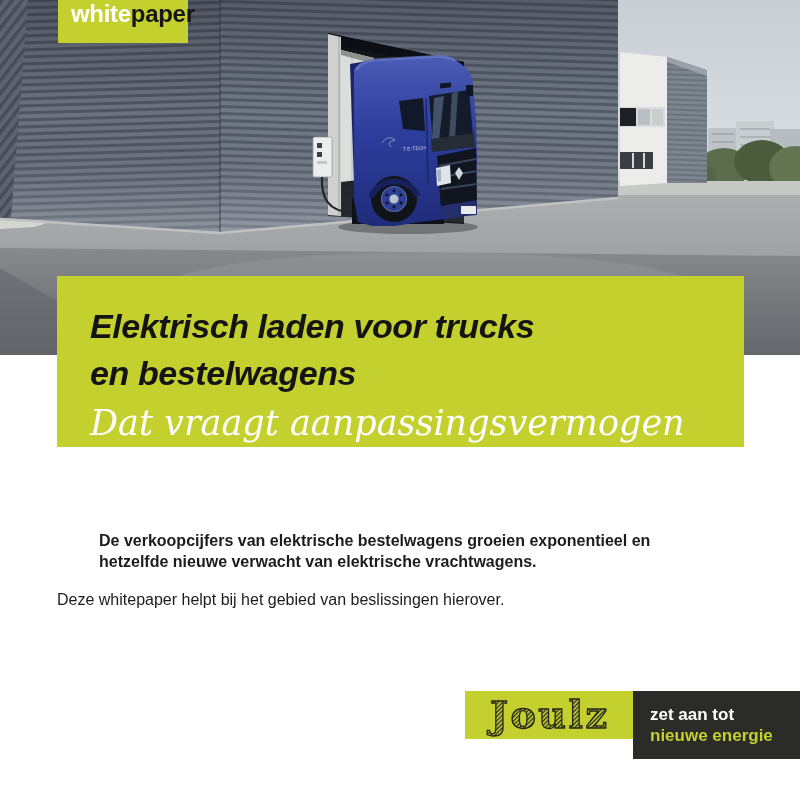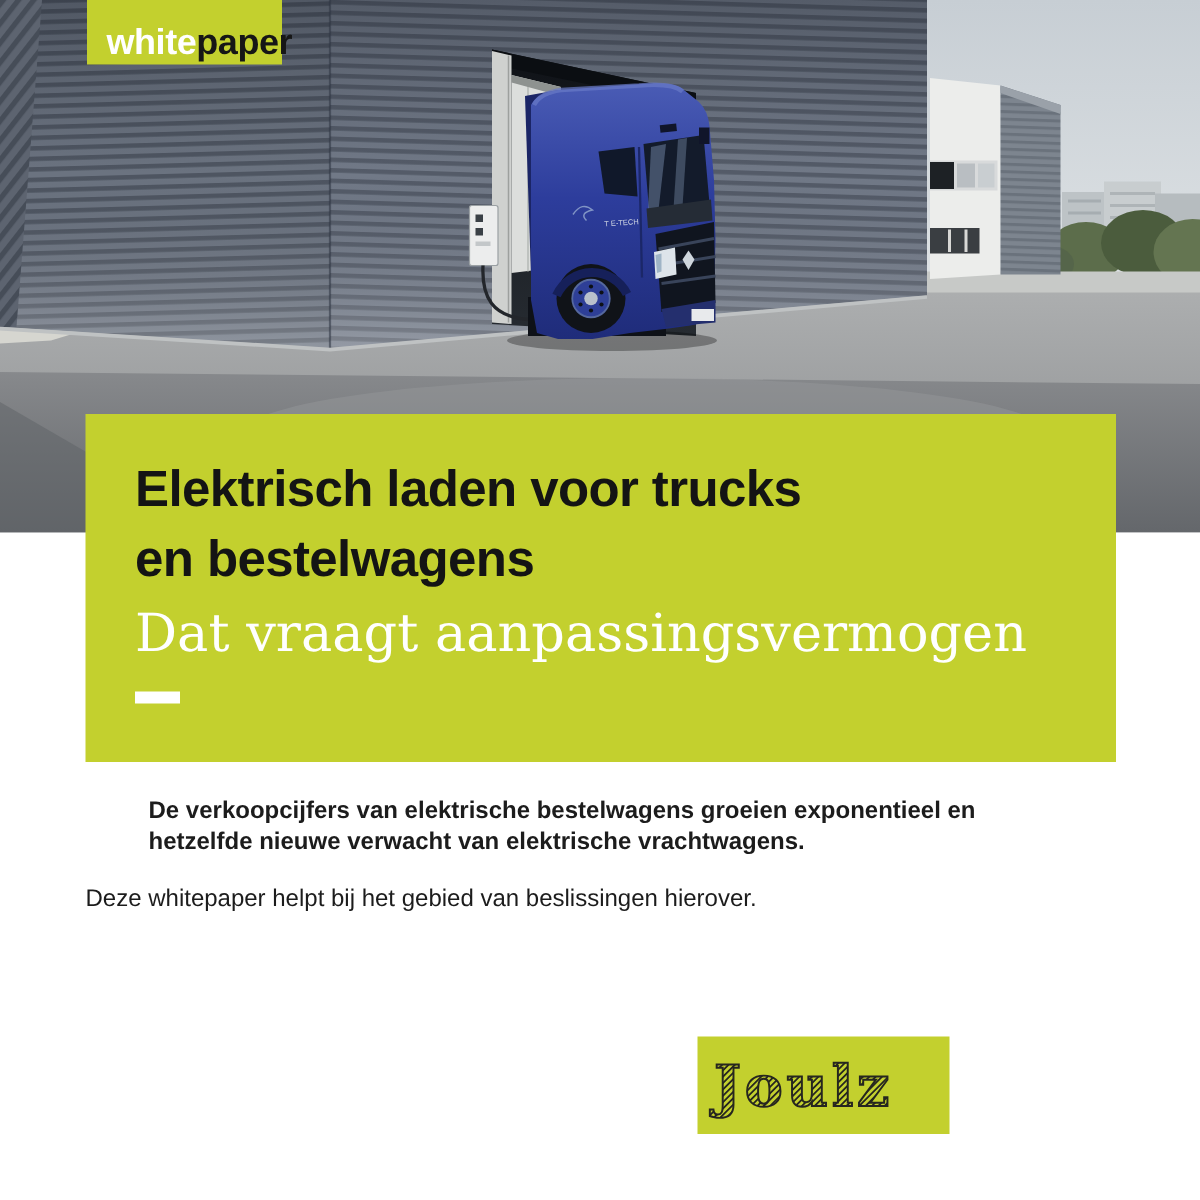--- a/index.html
+++ b/index.html
@@ -14,7 +14,7 @@
   .badge{
     position:absolute;left:58px;top:0;width:130px;height:43px;
     background:var(--accent-green,#c3d02e);
-    display:flex;align-items:flex-end;padding-left:13px;box-sizing:border-box;
+    display:flex;align-items:flex-start;padding-left:13px;box-sizing:border-box;
     font-weight:bold;font-size:24px;letter-spacing:-0.3px;
   }
   .badge .w{color:#ffffff;}

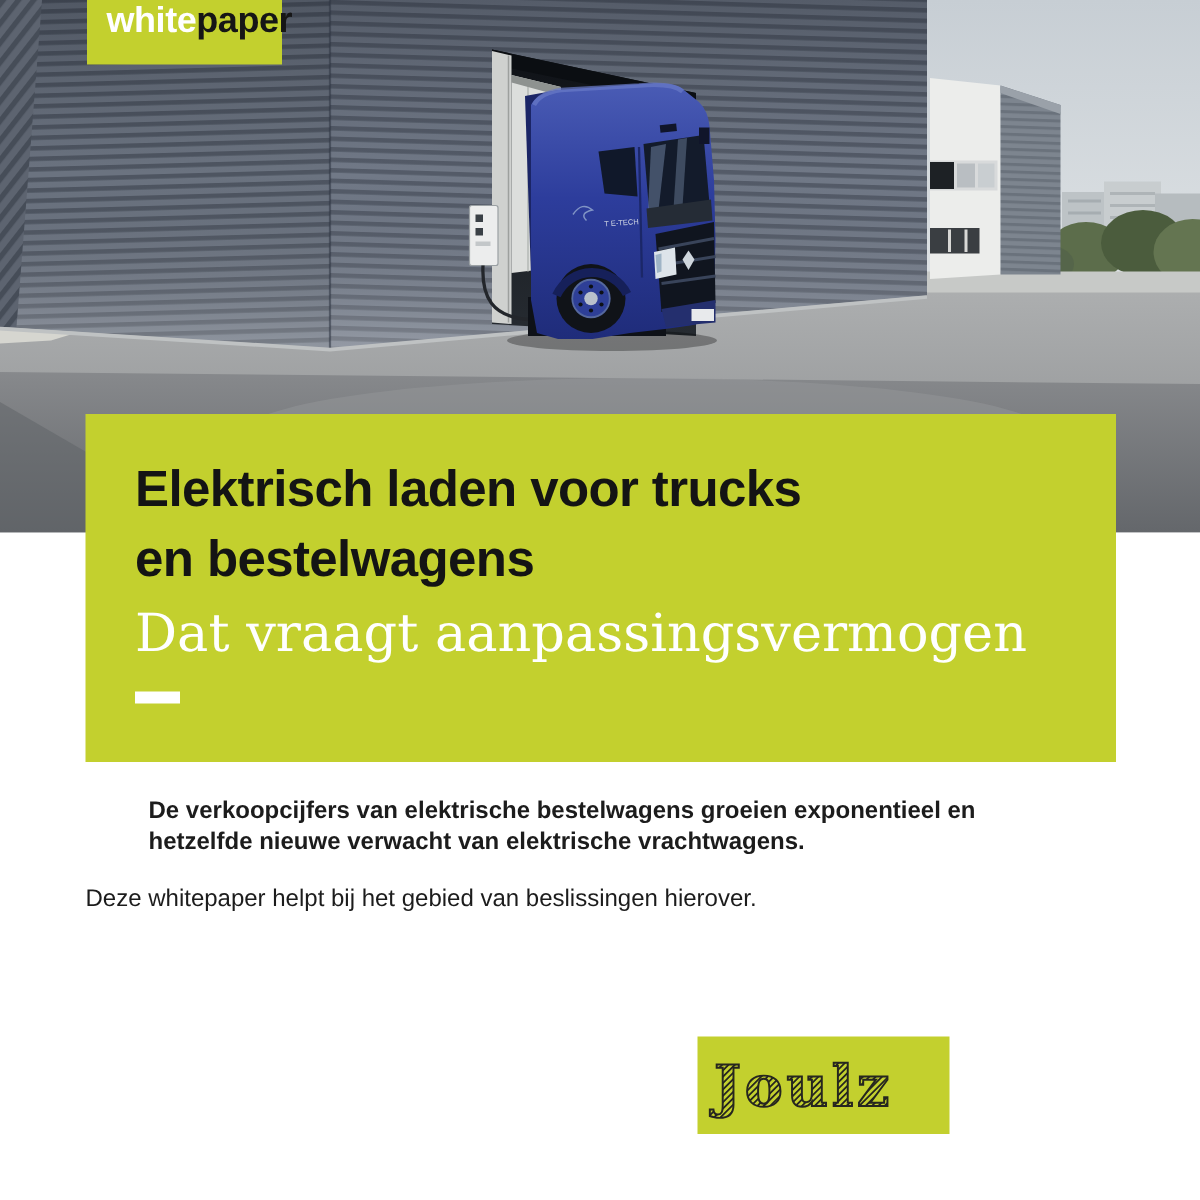--- a/index.html
+++ b/index.html
@@ -21,9 +21,9 @@
   .badge .p{color:#161616;}
   
   .hero{
-    position:absolute;left:57px;top:276px;width:687px;height:232px;
+    position:absolute;left:57px;top:276px;width:687px;height:171px;
     background:var(--accent-green,#c3d02e);
-    box-sizing:border-box;padding:27px 28px 0 33px;
+    box-sizing:border-box;padding:27px 28px 0 33px;font-style:italic;
   }
   .hero-title{
     font-weight:bold;font-size:34px;line-height:47px;color:#141414;

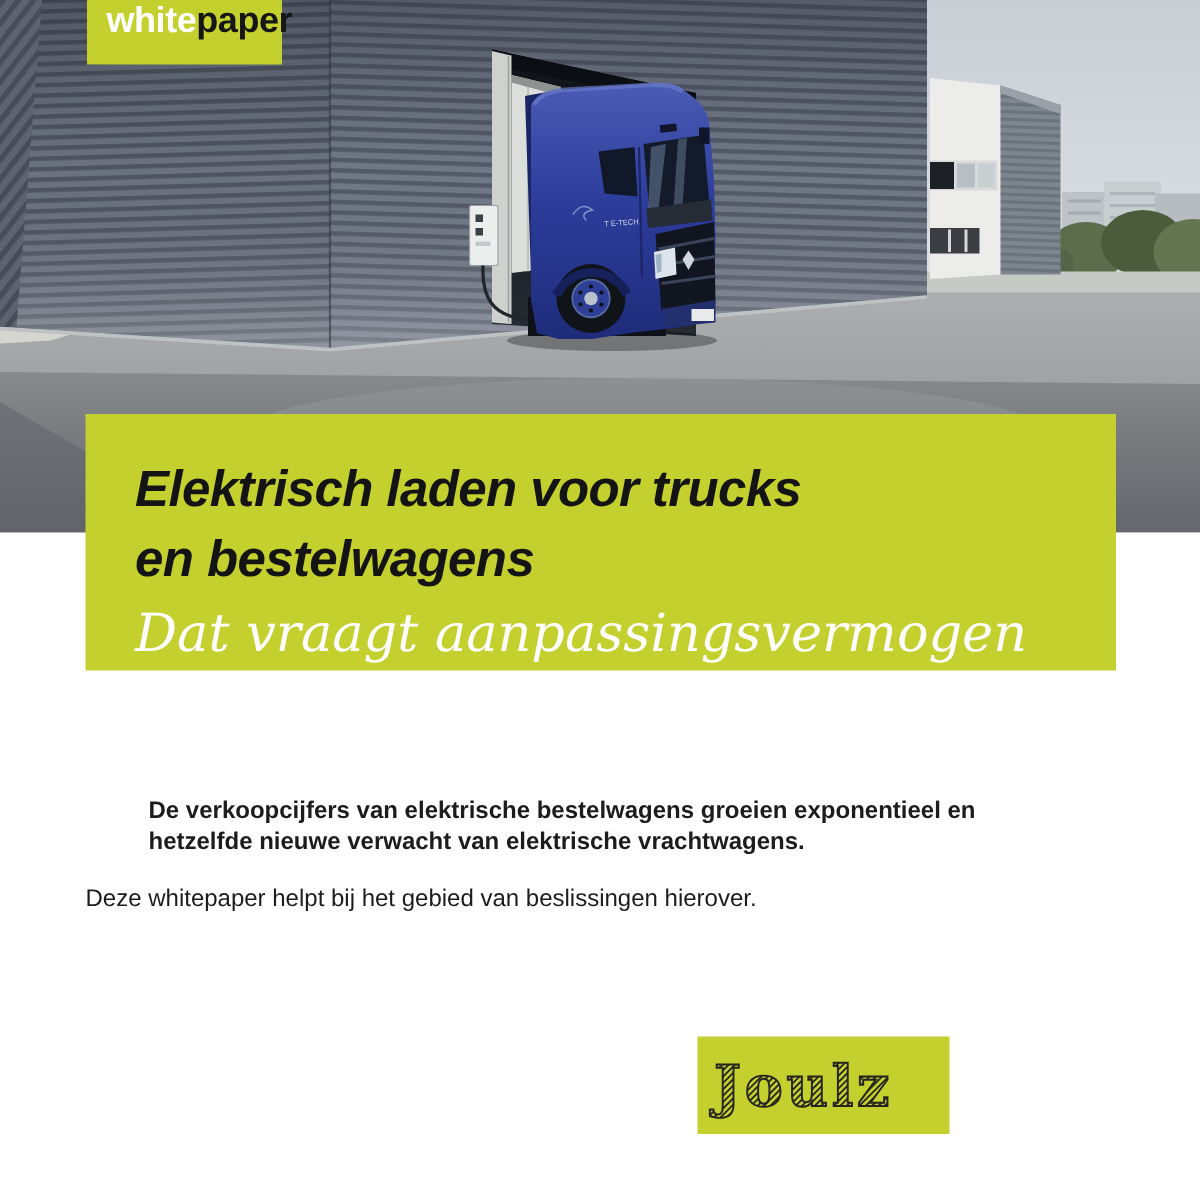--- a/index.html
+++ b/index.html
@@ -48,8 +48,8 @@
     display:flex;
   }
   .logo-green{
-    width:168px;height:65px;background:var(--accent-green,#c3d02e);
-    display:flex;align-items:center;
+    width:168px;height:48px;background:var(--accent-green,#c3d02e);
+    display:flex;align-items:center;justify-content:center;
   }
   .logo-dark{
     flex:1;height:68px;background:var(--dark-block,#2b2b28);

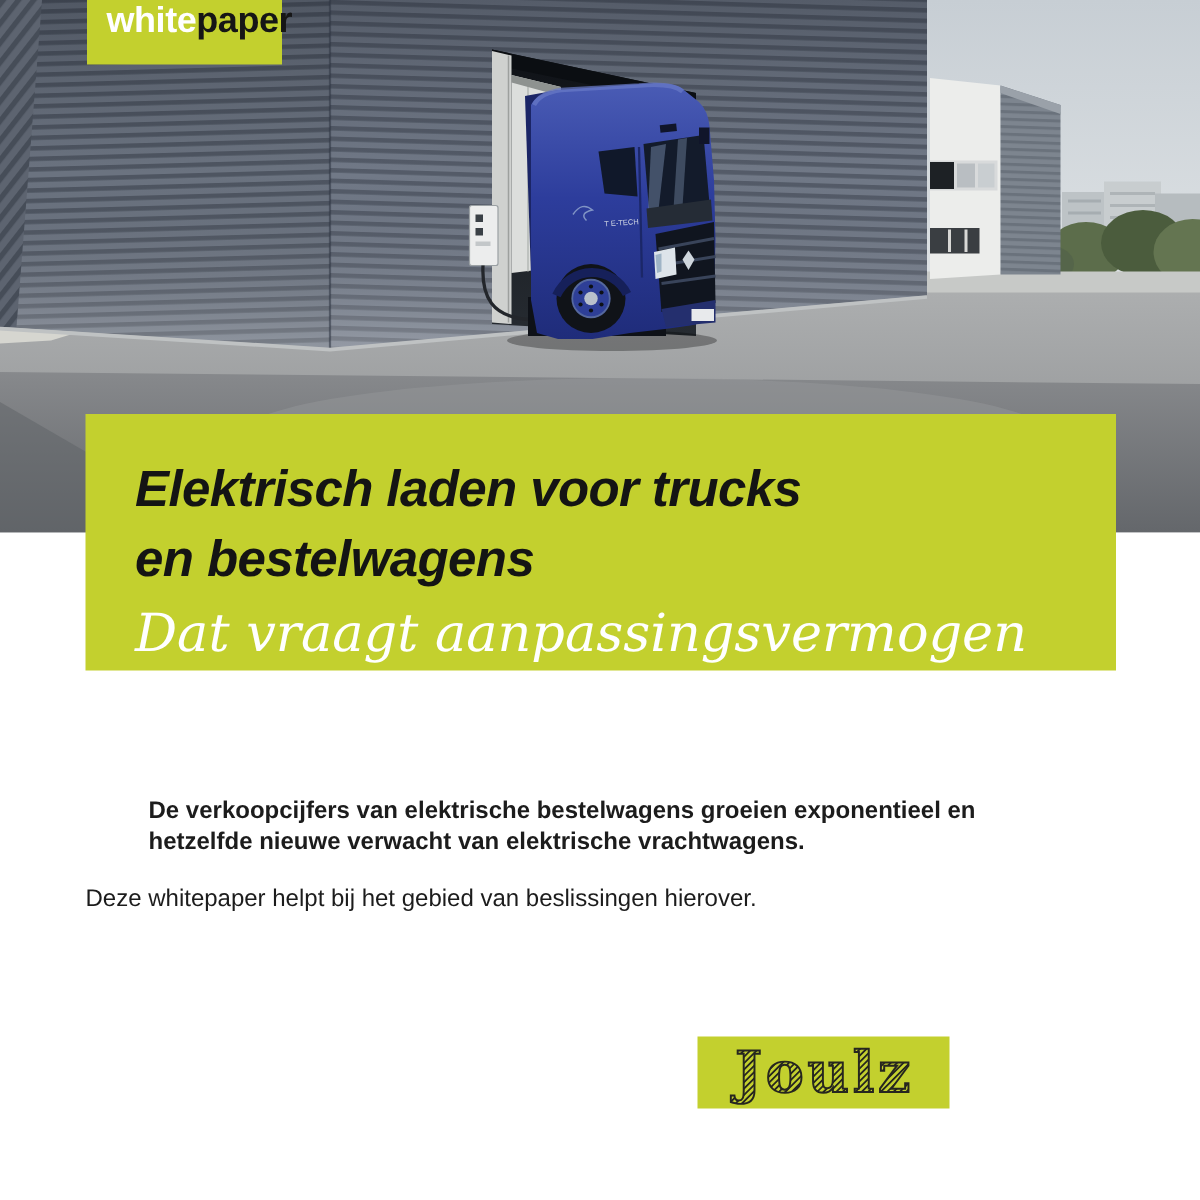--- a/index.html
+++ b/index.html
@@ -254,6 +254,10 @@
       <text x="70" y="37" text-anchor="middle" font-family="'DejaVu Serif', serif" font-weight="bold" font-size="38" letter-spacing="1" fill="url(#jhatch)" stroke="#26261f" stroke-width="1.3" textLength="118">Joulz</text>
     </svg>
   </div>
+  <div class="logo-dark">
+    <div class="tag1">zet aan tot</div>
+    <div class="tag2">nieuwe energie</div>
+  </div>
 </div>
 
 </body></html>

